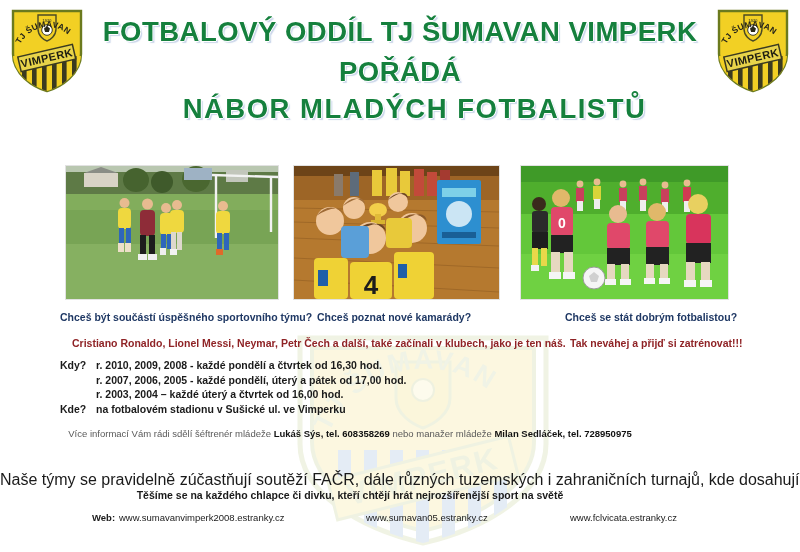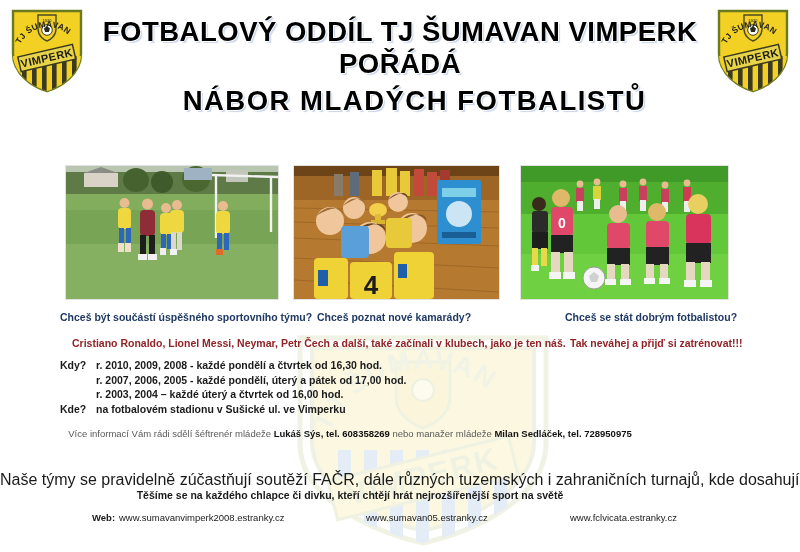--- a/index.html
+++ b/index.html
@@ -53,7 +53,7 @@
   .title-line {
     font-family: "Liberation Sans", sans-serif;
     font-weight: bold;
-    color: #000000;
+    color: #15803d;
     letter-spacing: 0.5px;
     line-height: 1.03;
     text-shadow:

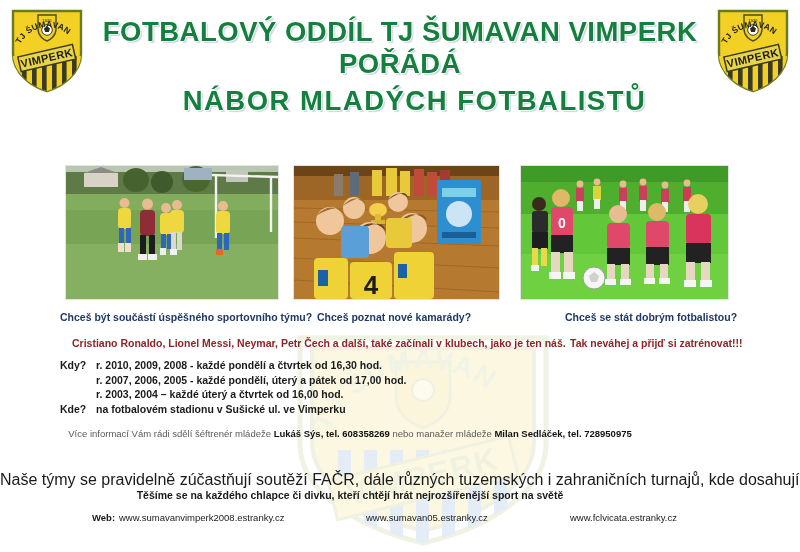--- a/index.html
+++ b/index.html
@@ -63,7 +63,7 @@
     white-space: nowrap;
   }
   .title-1 { font-size: 27.5px; }
-  .title-2 { font-size: 27.5px; margin-top: 4px; }
+  .title-2 { font-size: 27.5px; margin-top: 12px; }
   .title-3 { font-size: 27.5px; margin-top: 8px; letter-spacing: 1.5px; padding-left: 29px; }
 
   

